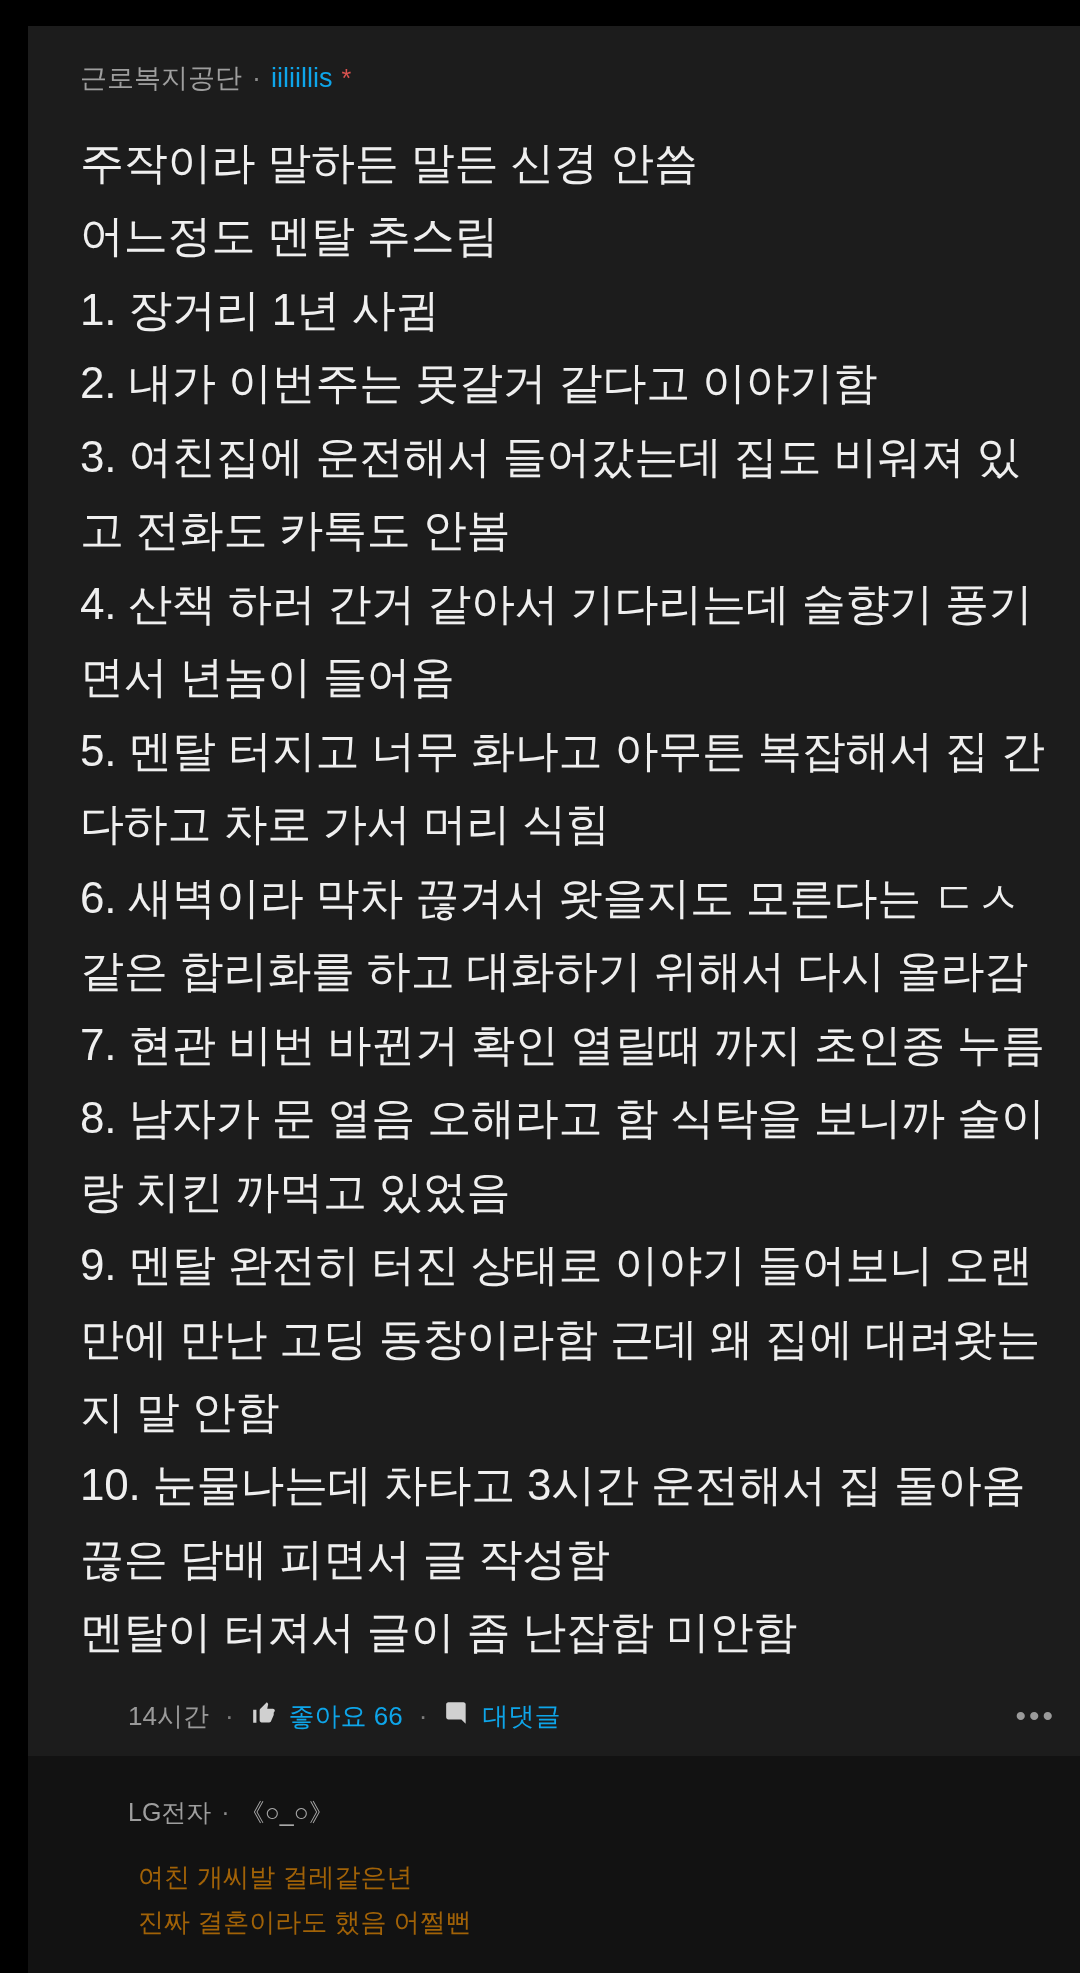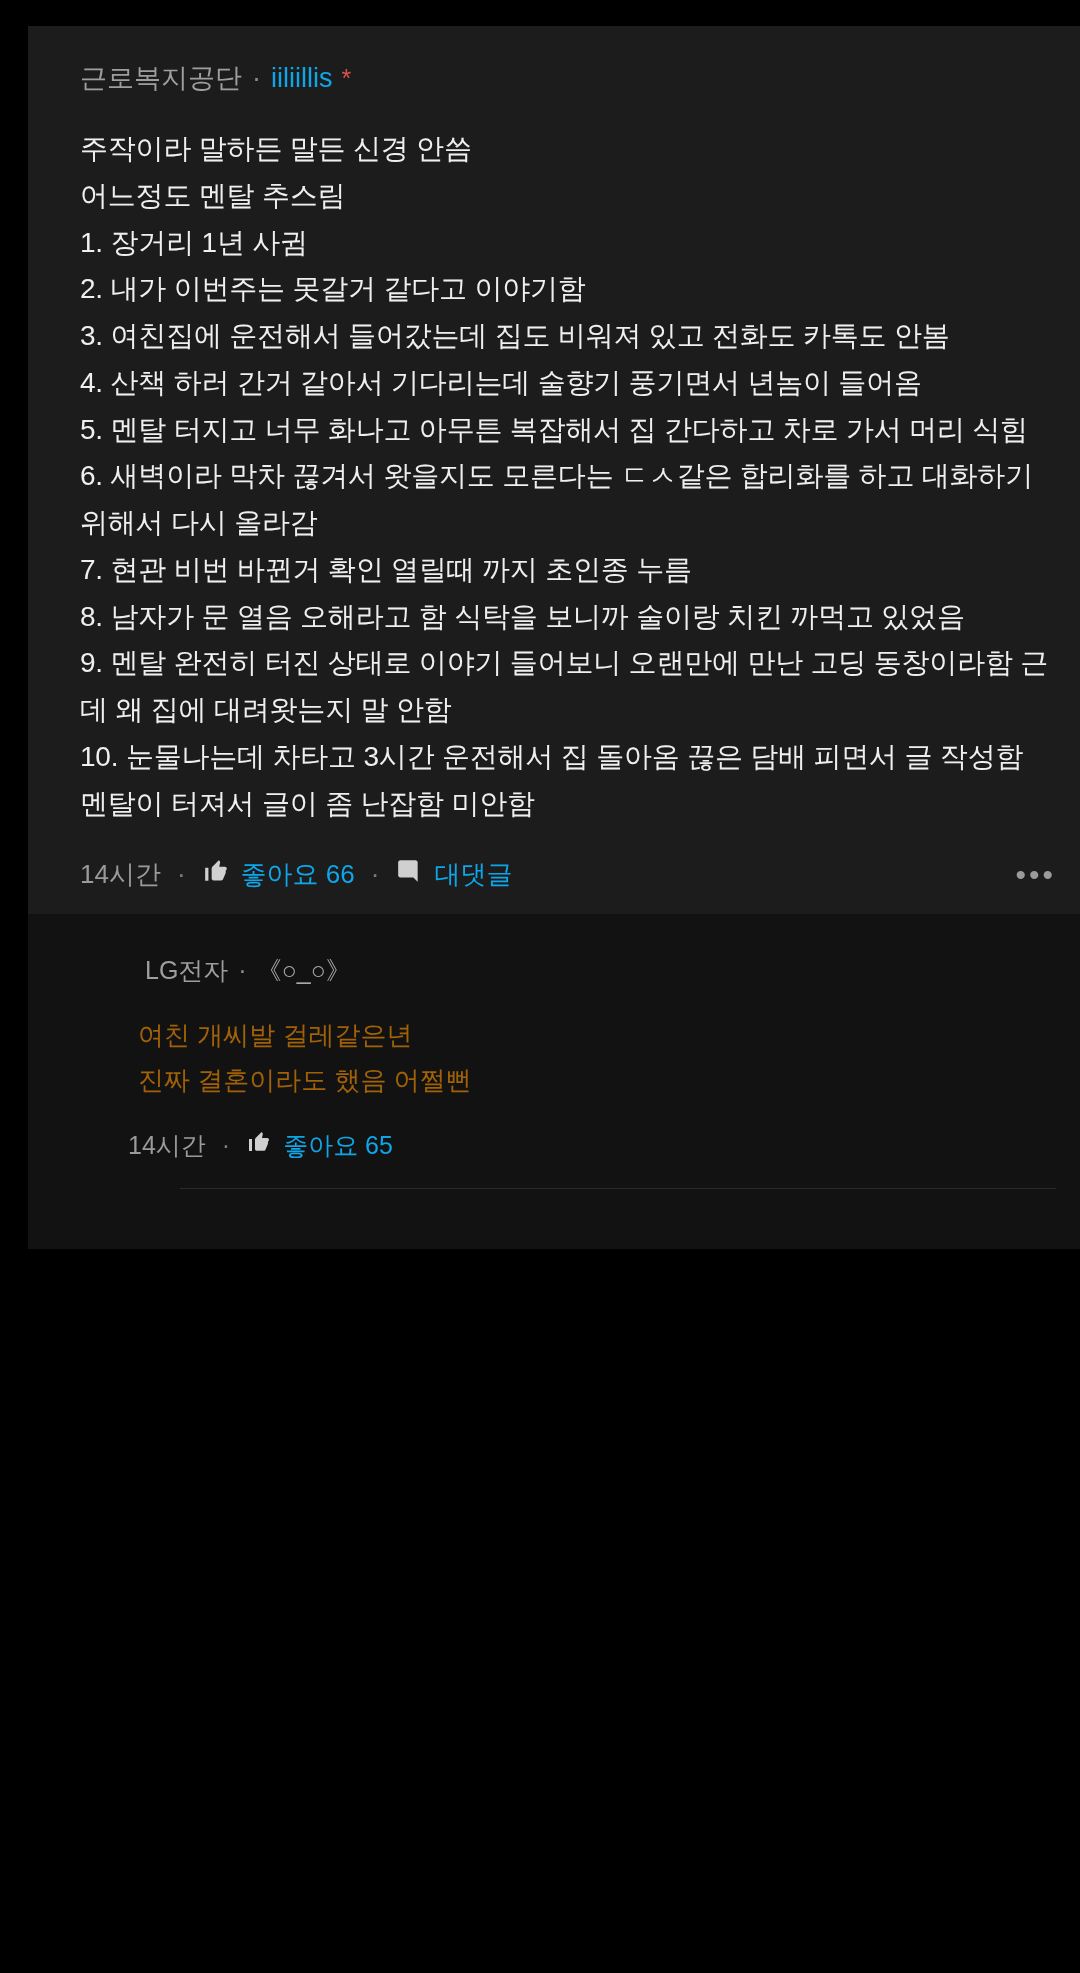--- a/index.html
+++ b/index.html
@@ -54,7 +54,7 @@
     font-size: 25px;
   }
   .post-body {
-    font-size: 28px;
+    font-size: 44px;
     line-height: 1.67;
     color: #efefef;
     white-space: pre-wrap;

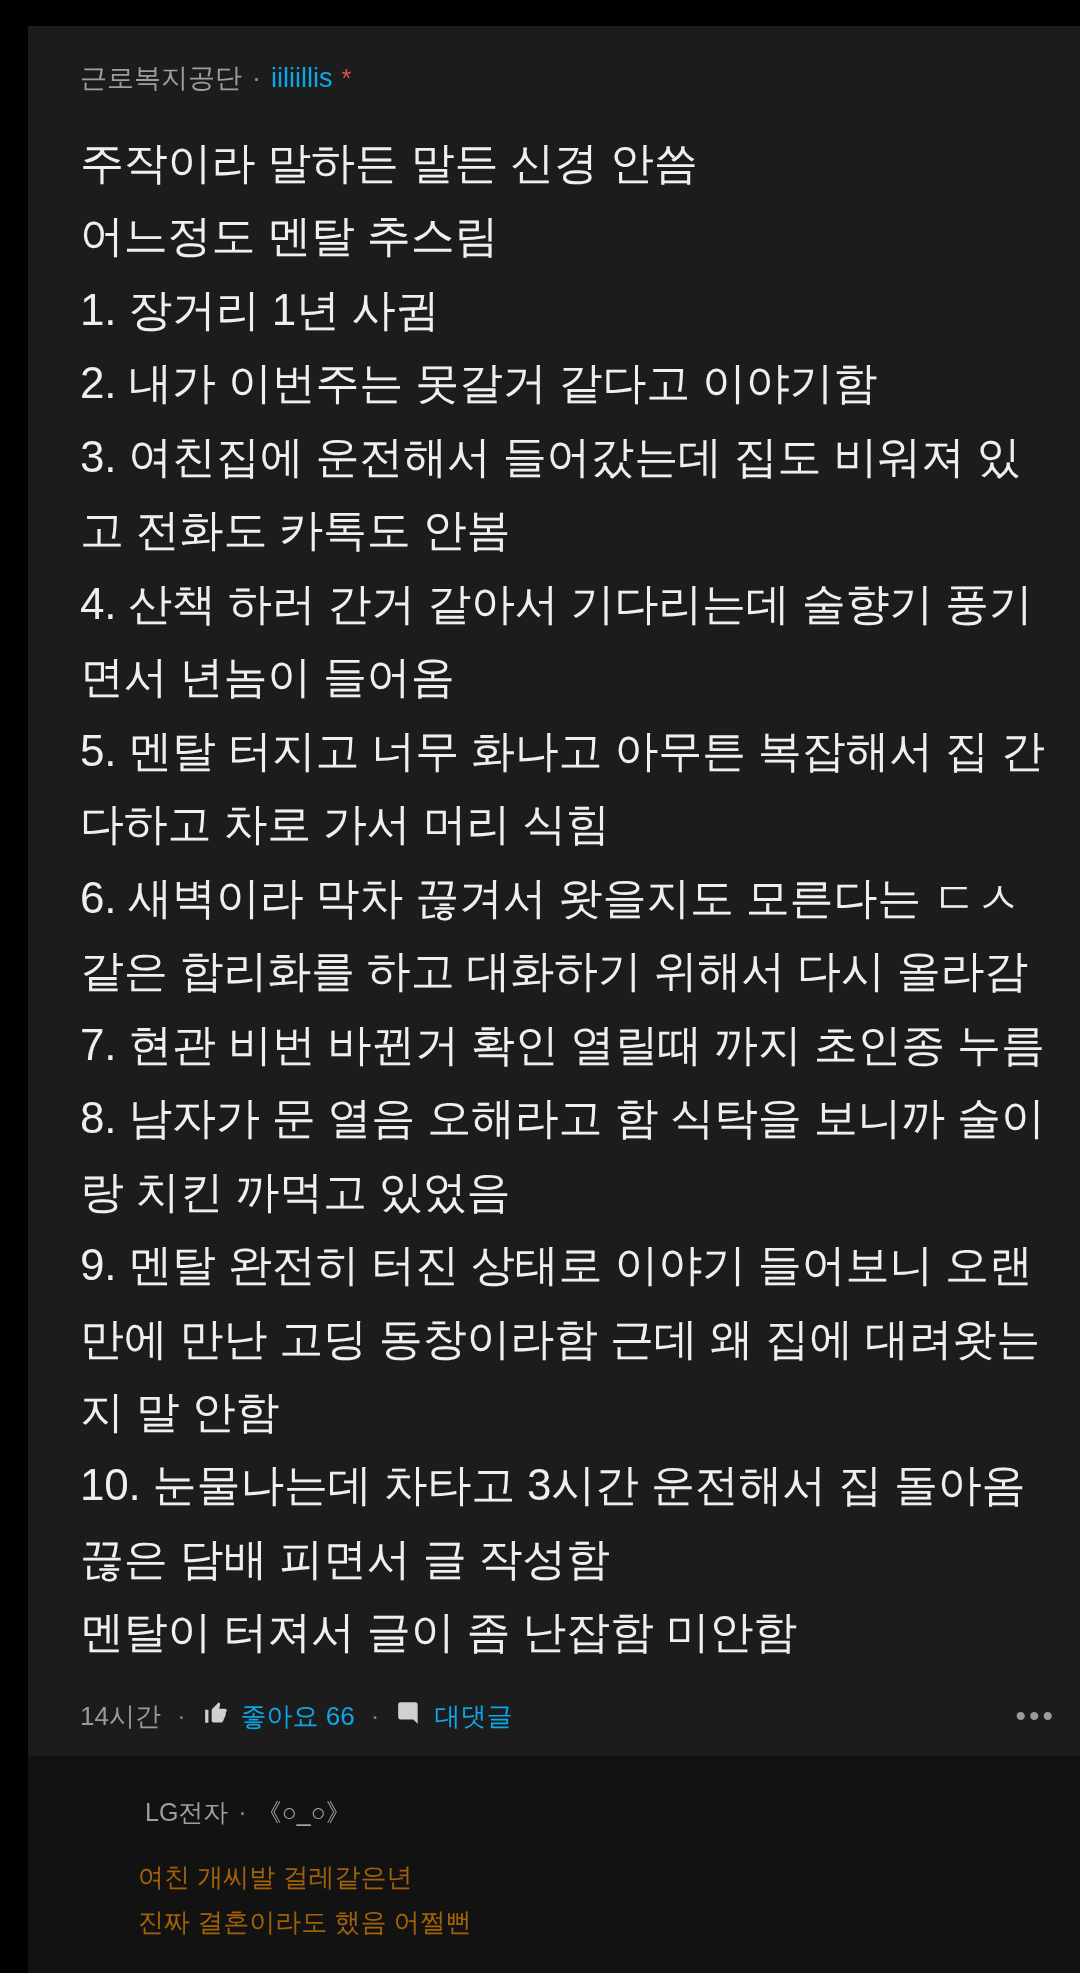--- a/index.html
+++ b/index.html
@@ -69,7 +69,7 @@
     color: #9a9a9a;
     position: relative;
   }
-  .action-time { color: #9a9a9a; }
+  .action-time { color: #9a9a9a; margin-left: 48px; }
   .sep { margin: 0 16px; color: #7d7d7d; }
   .action-item {
     display: flex;

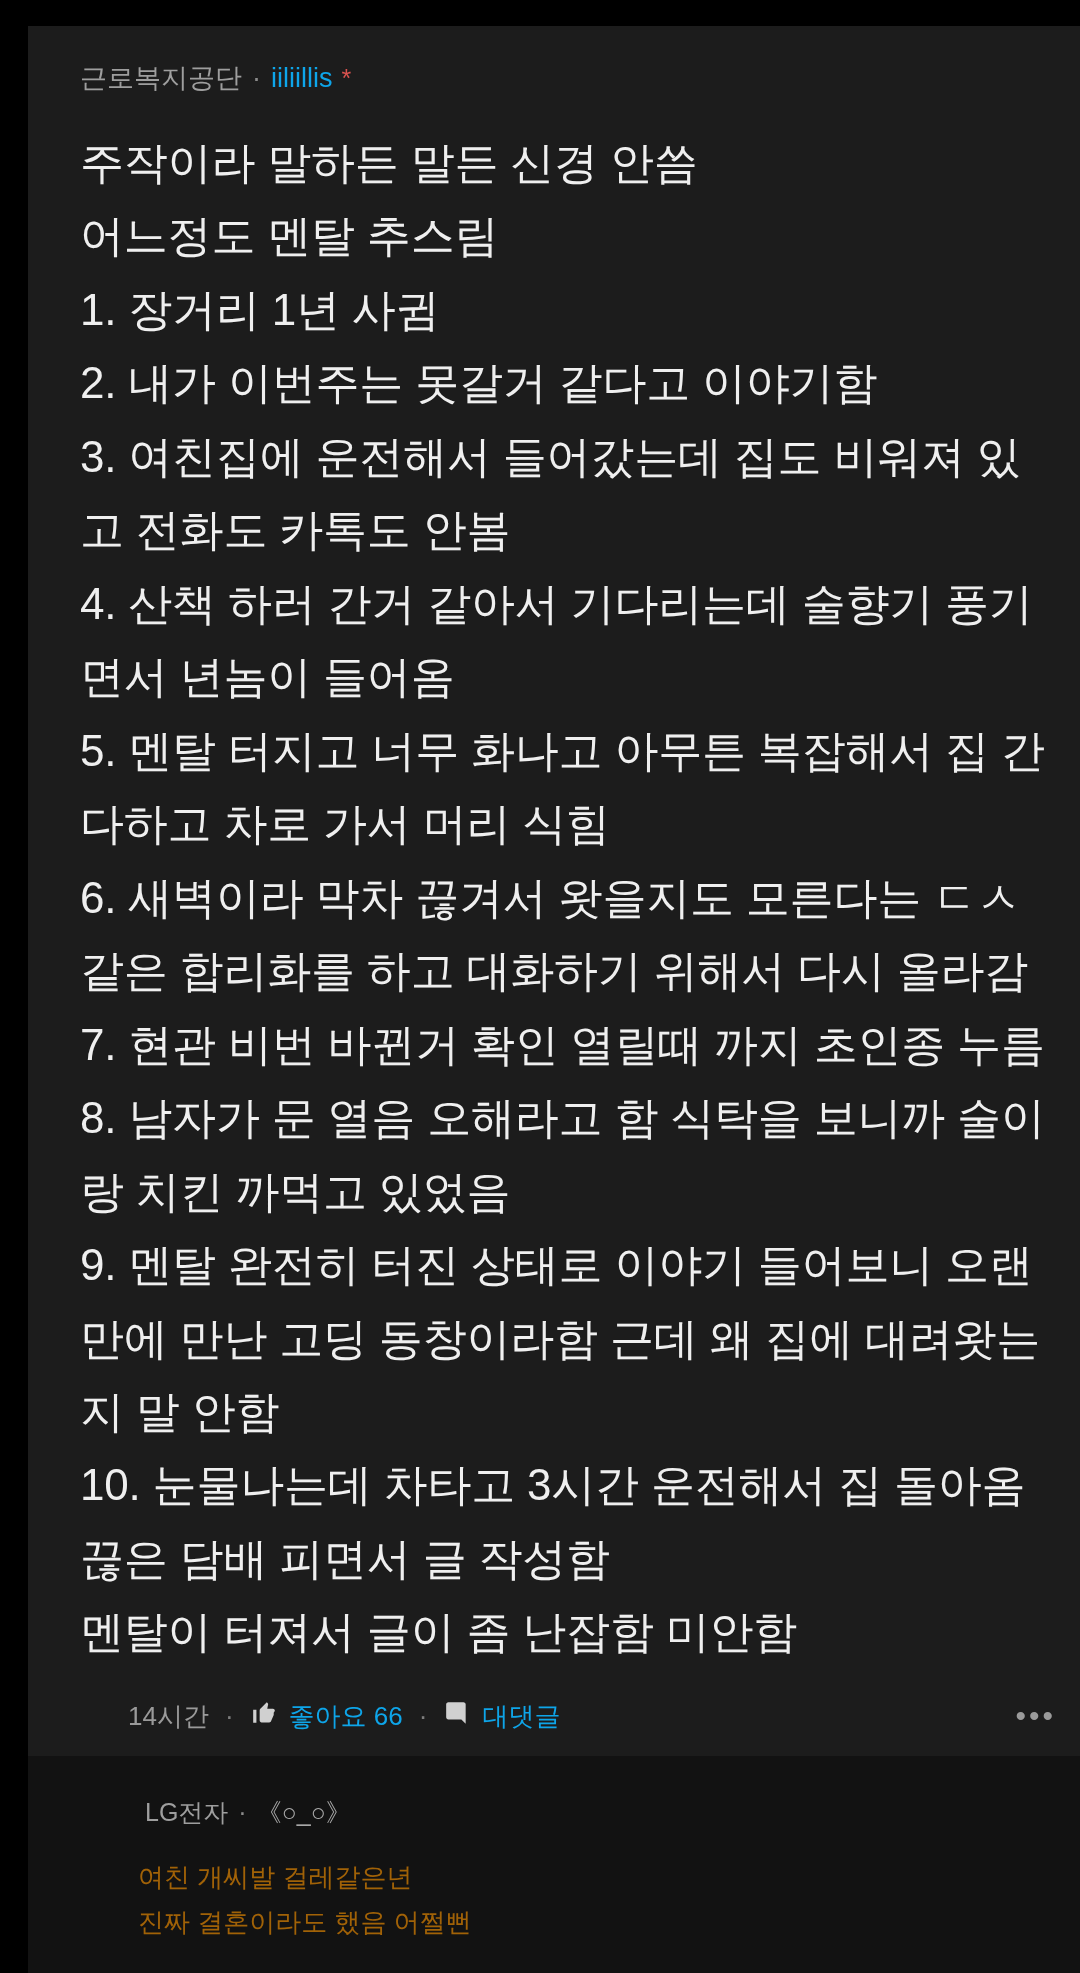--- a/index.html
+++ b/index.html
@@ -106,7 +106,6 @@
     font-size: 25px;
     color: #9a9a9a;
     margin-bottom: 26px;
-    margin-left: 17px;
   }
   .c-board { color: #9e9e9e; }
   .c-user { color: #a8a8a8; }

